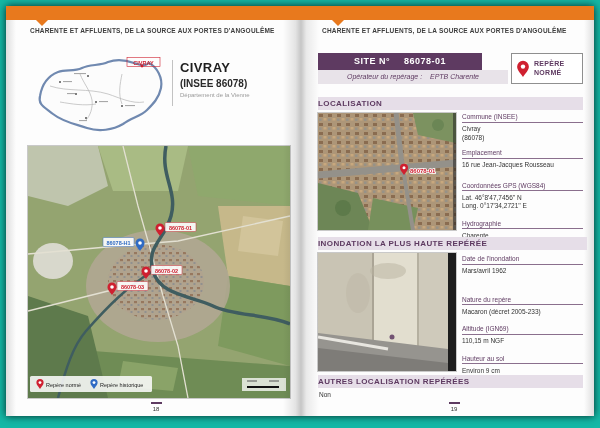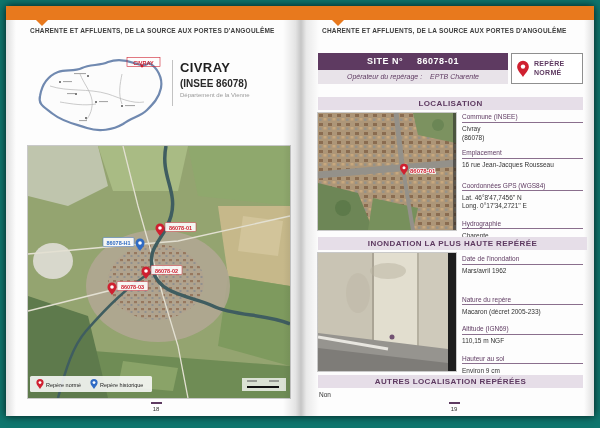--- a/index.html
+++ b/index.html
@@ -3,7 +3,7 @@
 <meta charset="utf-8">
 <style>
   html,body{margin:0;padding:0;background:#000;}
-  .stage{position:relative;width:600px;height:428px;background:#0f766e;overflow:hidden;
+  .stage{position:relative;width:600px;height:428px;background:#14b8a6;overflow:hidden;
          font-family:"Liberation Sans",sans-serif;}
   .abs{position:absolute;}
   .book{position:absolute;left:6px;top:6px;width:588px;height:410px;background:#fdfdfd;

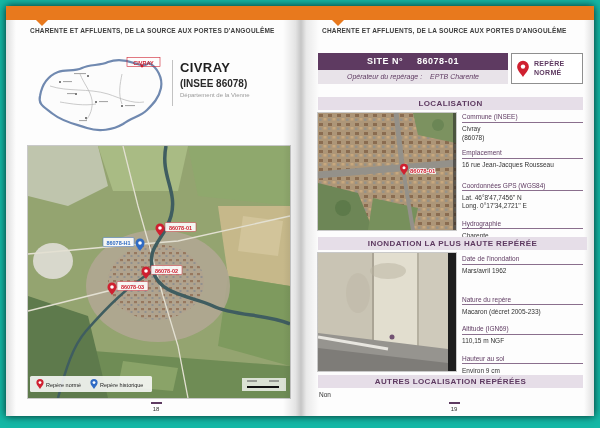--- a/index.html
+++ b/index.html
@@ -183,7 +183,7 @@
 
     <div class="abs page-hdr" style="left:316px;top:21px;">CHARENTE ET AFFLUENTS, DE LA SOURCE AUX PORTES D'ANGOULÊME</div>
 
-    <div class="abs site-bar" style="left:312px;top:47px;width:190px;height:17px;background:#5e3a61;">
+    <div class="abs site-bar" style="left:312px;top:47px;width:164px;height:17px;background:#5e3a61;">
       <span>SITE N°</span>
       <span style="display:inline-block;width:8px;"></span>
       <span>86078-01</span>

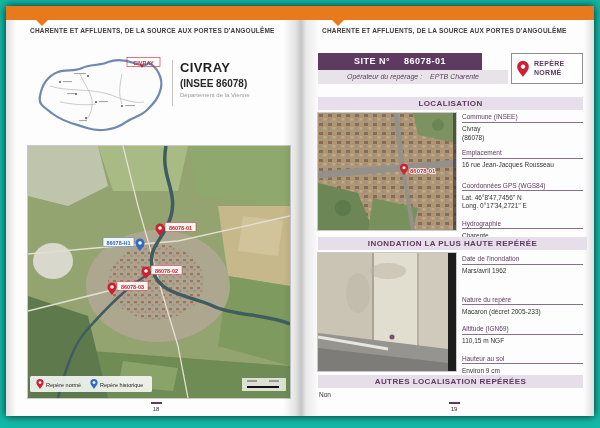--- a/index.html
+++ b/index.html
@@ -24,7 +24,7 @@
   .badge{background:#fff;border:1px solid #8f8f8f;display:flex;align-items:center;gap:4px;
          padding:0 4px;box-sizing:border-box;}
   .badge-text{color:#5e3a61;font-weight:bold;font-size:7px;line-height:8.5px;letter-spacing:.3px;}
-  .sec-hdr{background:#e6dee8;color:#5e3a61;font-weight:bold;font-size:8px;text-align:center;
+  .sec-hdr{background:#e6dee8;color:#5e3a61;font-weight:bold;font-size:8px;
            line-height:13px;letter-spacing:.4px;}
   .photo{outline:1px solid #c9c9c9;}
   .field{margin-bottom:9px;}

